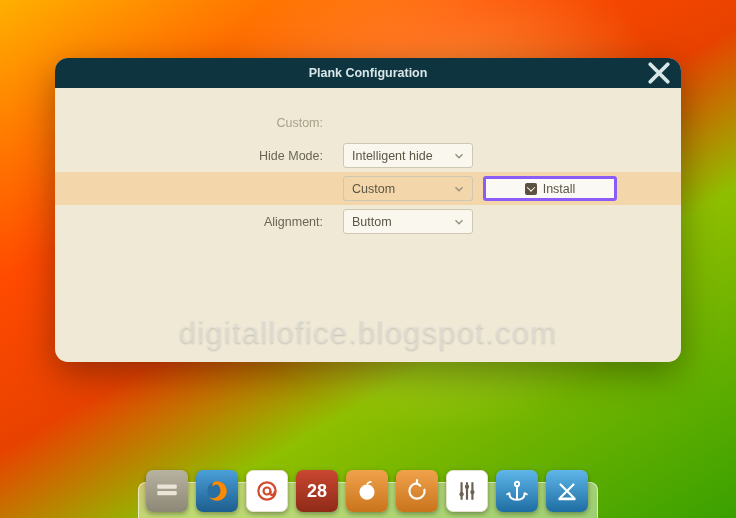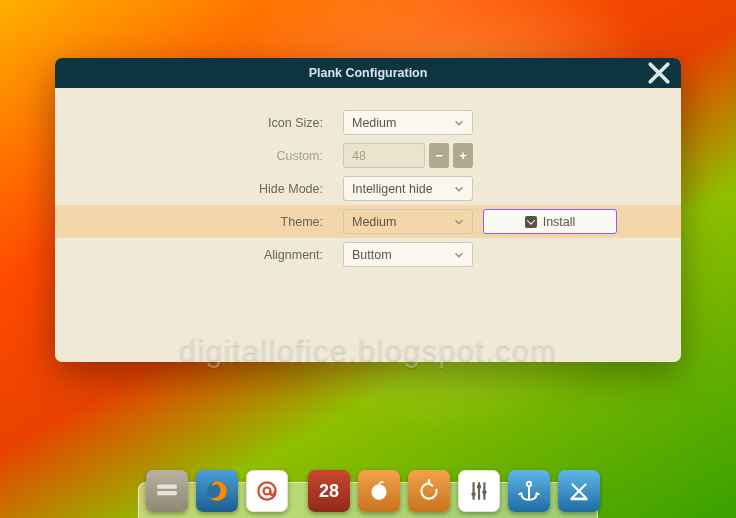--- a/index.html
+++ b/index.html
@@ -19,7 +19,7 @@
     left: 55px; top: 58px;
     width: 626px; height: 304px;
     background: #efe9d6;
-    border-radius: 7px;
+    border-radius: 13px;
     box-shadow: 0 12px 36px rgba(0,0,0,0.35);
     overflow: hidden;
   }

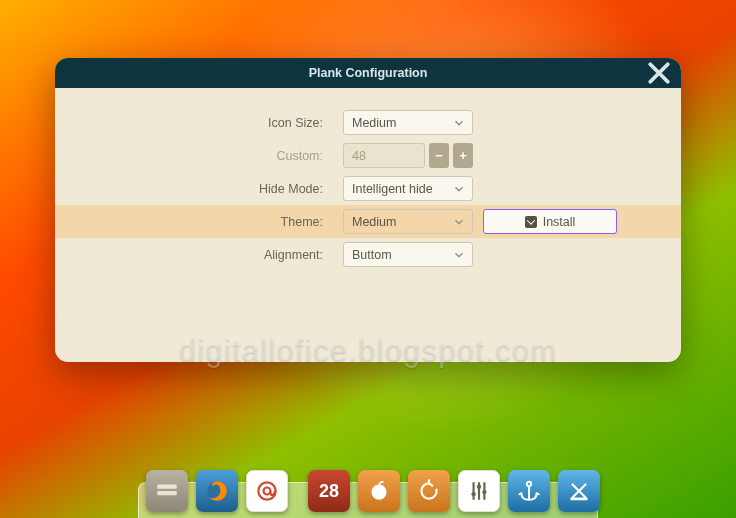--- a/index.html
+++ b/index.html
@@ -188,16 +188,6 @@
 
     <div class="form">
 
-      <div class="row">
-        <span class="label">Icon Size:</span>
-        <span></span>
-        <div class="select">
-          <span>Medium</span>
-          <svg class="chev" viewBox="0 0 16 16">
-              <path d="M4 6l4 4 4-4" fill="none" stroke="currentColor" stroke-width="1.6"></path>
-            </svg>
-        </div>
-      </div>
 
       <div class="row">
         <span class="label dim">Custom:</span>

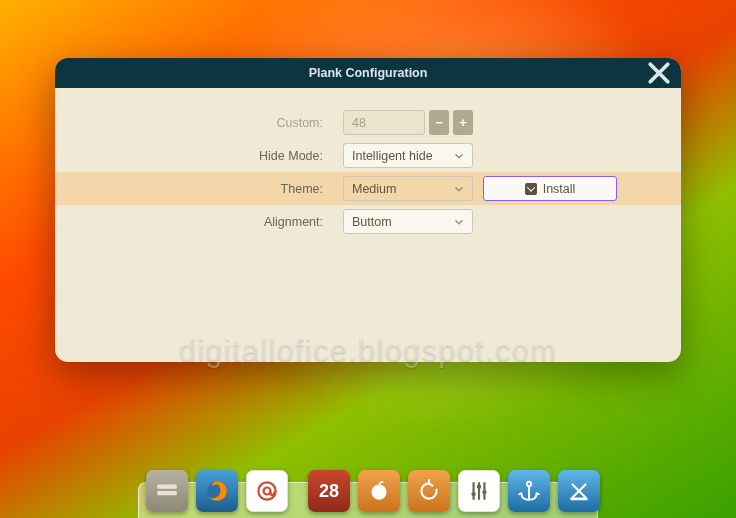--- a/index.html
+++ b/index.html
@@ -192,13 +192,6 @@
       <div class="row">
         <span class="label dim">Custom:</span>
         <span></span>
-        <div class="spinner-wrap">
-          <div class="spinner-input">
-            <span>48</span>
-          </div>
-          <div class="spin-btn">−</div>
-          <div class="spin-btn">+</div>
-        </div>
       </div>
 
       <div class="row">

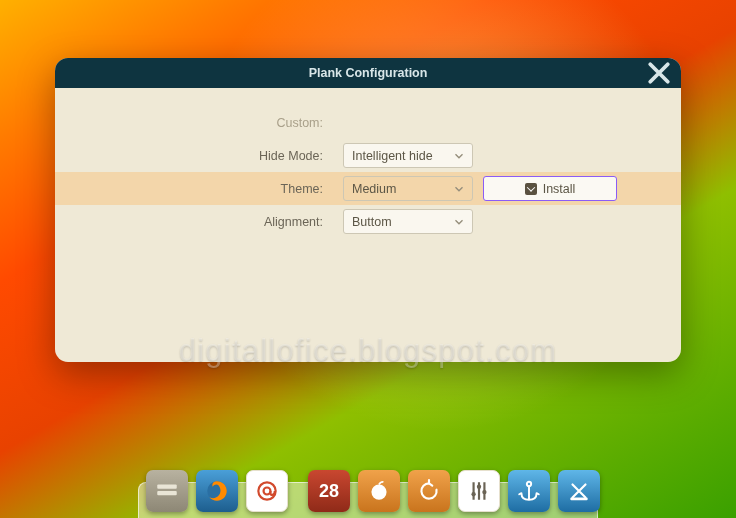--- a/index.html
+++ b/index.html
@@ -206,7 +206,6 @@
       </div>
 
       <div class="row highlight">
-        <span class="label">Theme:</span>
         <span></span>
         <div class="select">
           <span>Medium</span>

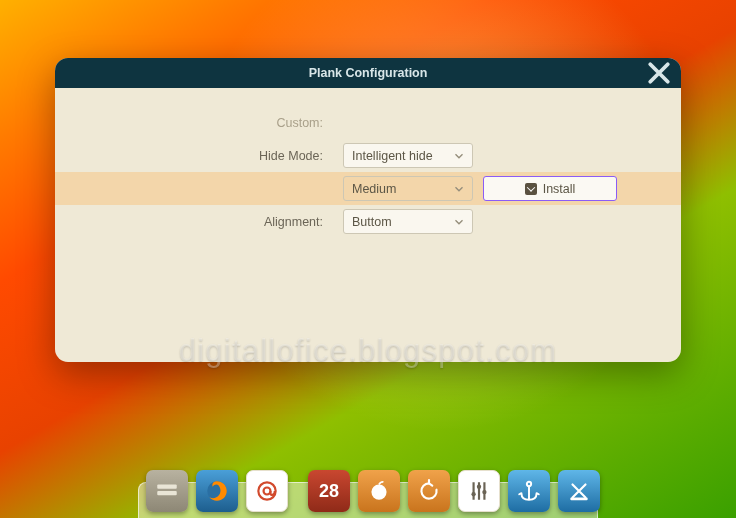--- a/index.html
+++ b/index.html
@@ -208,7 +208,7 @@
       <div class="row highlight">
         <span></span>
         <div class="select">
-          <span>Medium</span>
+          <span>Custom</span>
           <svg class="chev" viewBox="0 0 16 16">
               <path d="M4 6l4 4 4-4" fill="none" stroke="currentColor" stroke-width="1.6"></path>
             </svg>

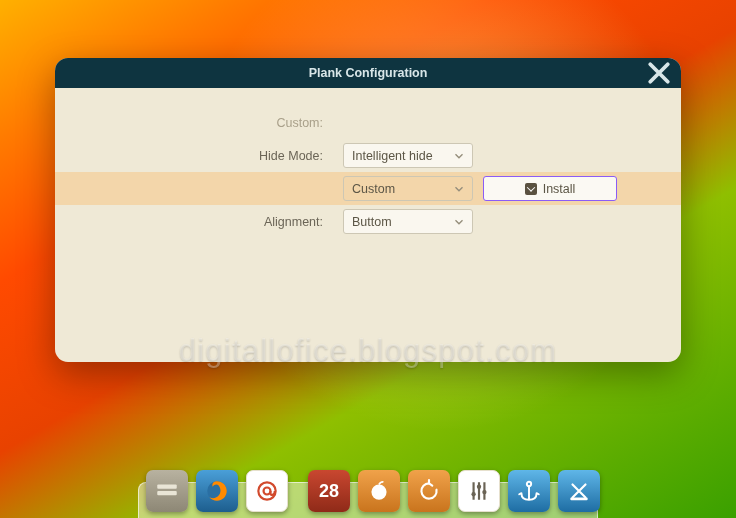--- a/index.html
+++ b/index.html
@@ -101,7 +101,7 @@
     grid-column: 5 / span 1;
     width: 134px; height: 25px;
     background: #fbf9f3;
-    border: 1px solid #8b5cf6;
+    border: 3px solid #8b5cf6;
     border-radius: 3px;
     display: flex; align-items: center; justify-content: center;
     gap: 6px;

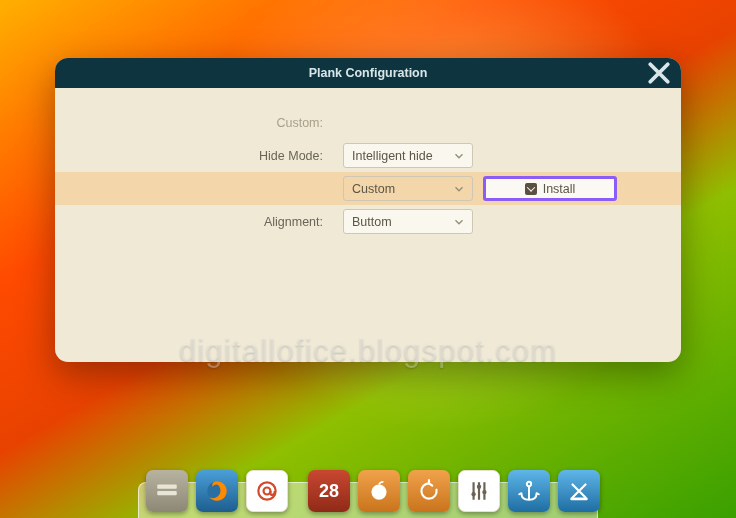--- a/index.html
+++ b/index.html
@@ -129,7 +129,6 @@
     color: rgba(255,255,255,0.32);
     text-shadow: 0 1px 2px rgba(0,0,0,0.18);
     pointer-events: none;
-    margin-top: 18px;
   }
 
   

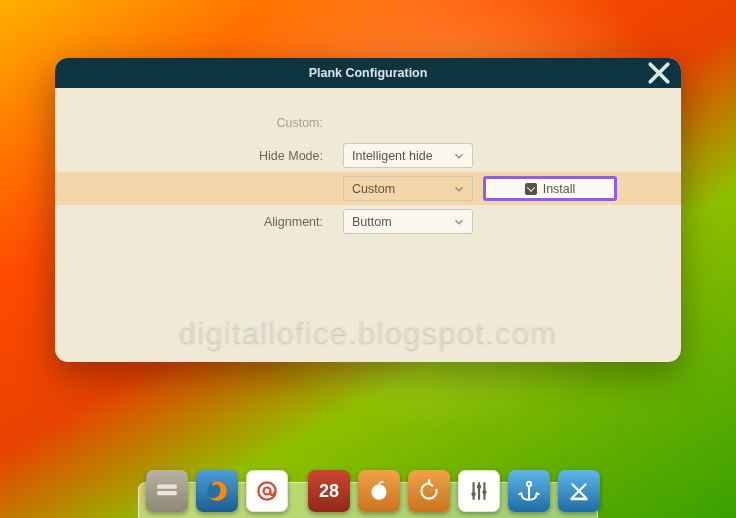--- a/index.html
+++ b/index.html
@@ -159,7 +159,7 @@
   .ic-files   { background: linear-gradient(#b8b2a0,#8d8775); }
   .ic-firefox { background: linear-gradient(#4a9fd8,#1d5e8e); }
   .ic-mail    { background: #fff; color:#d24a2d; border:1px solid #e6e0cd; }
-  .ic-cal     { background: linear-gradient(#c94730,#8f2a18); margin-left: 12px; }
+  .ic-cal     { background: linear-gradient(#c94730,#8f2a18); }
   .ic-clem    { background: linear-gradient(#f0a24a,#c9741d); }
   .ic-update  { background: linear-gradient(#f0a24a,#c9741d); }
   .ic-mixer   { background: #fff; color:#6a6355; border:1px solid #e6e0cd; }

